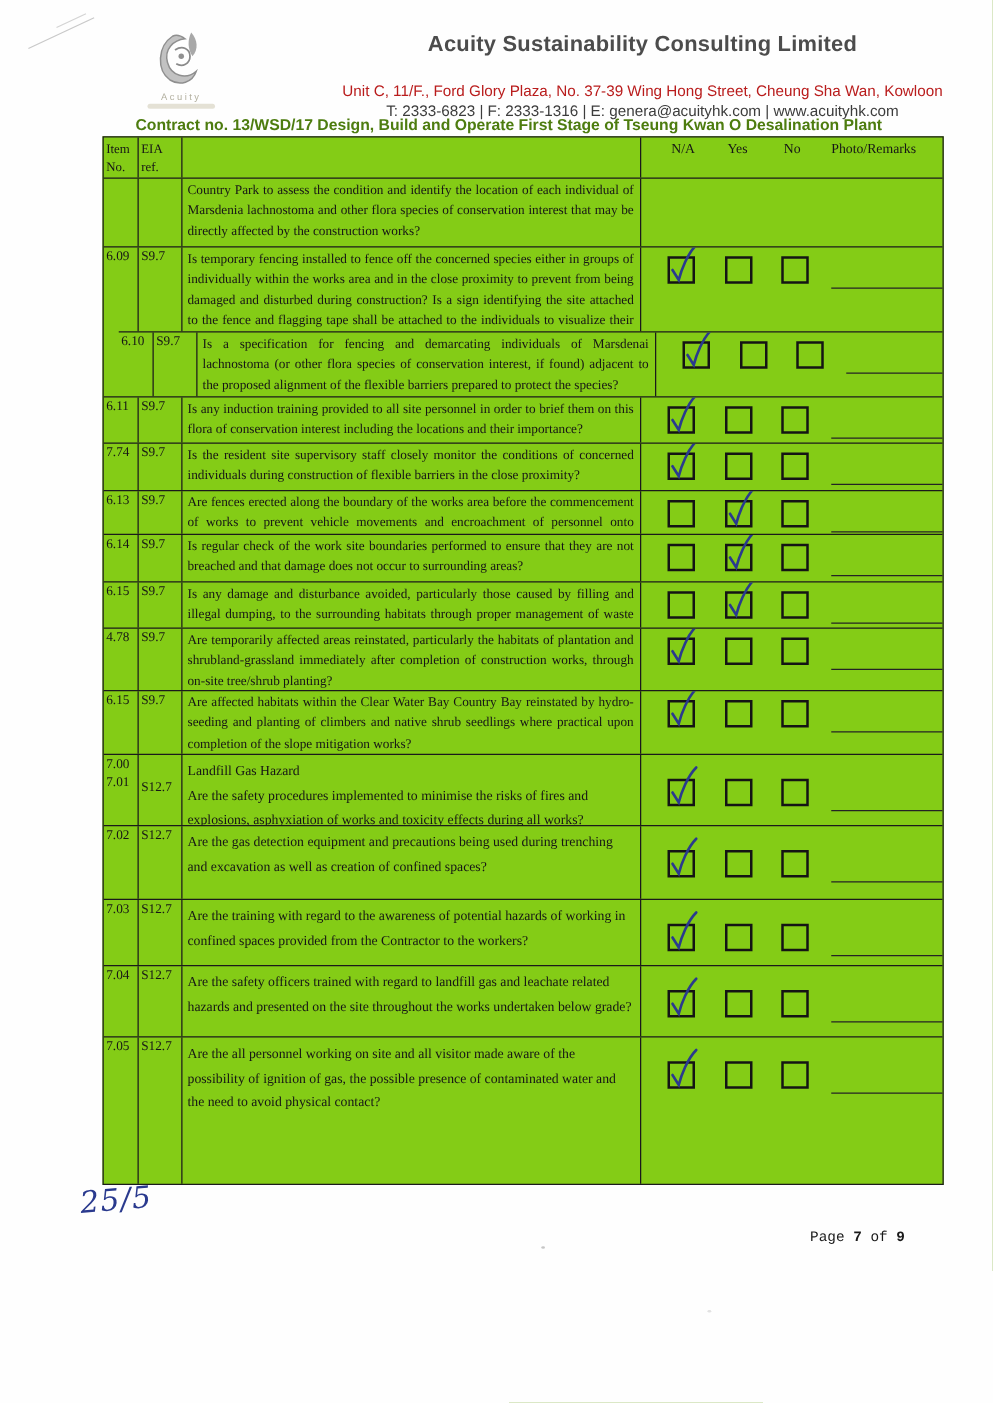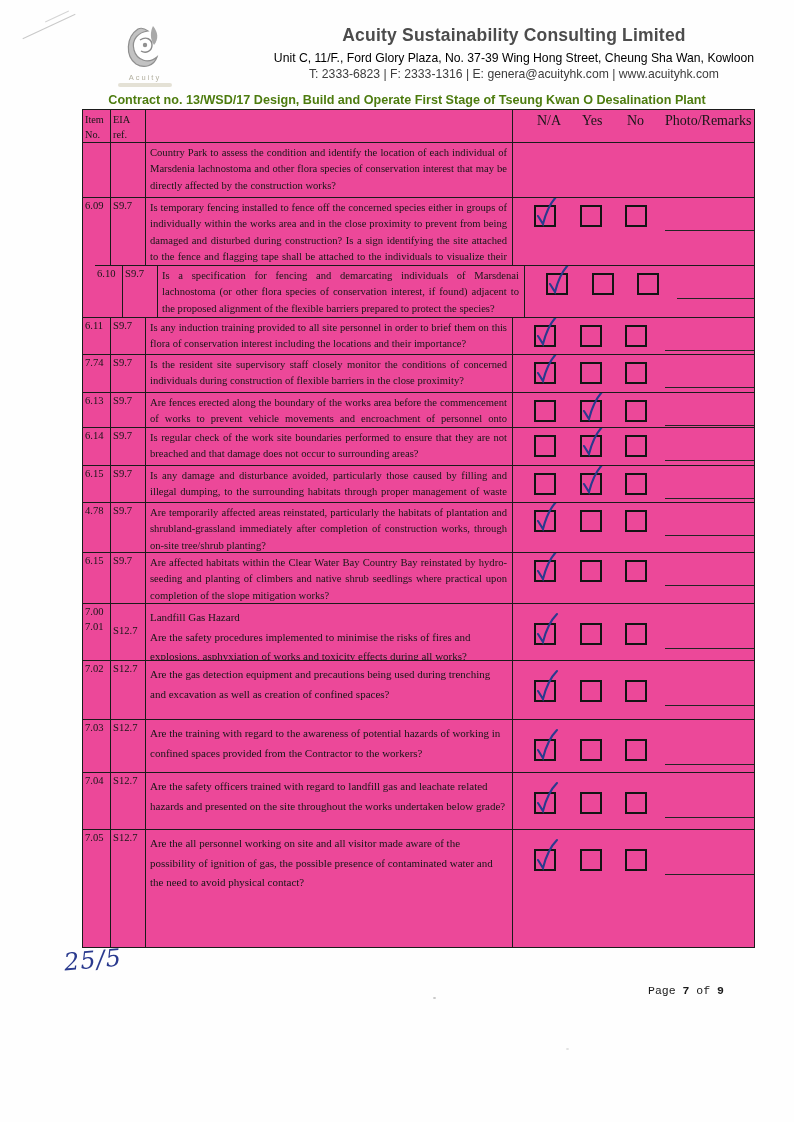--- a/index.html
+++ b/index.html
@@ -22,7 +22,7 @@
   .hdr{position:absolute;left:268px;top:25px;width:492px;text-align:center;
        font-family:"Liberation Sans",sans-serif;}
   .hdr .company{font-size:17.5px;font-weight:bold;color:#4c4c4c;letter-spacing:.2px;}
-  .hdr .addr{margin-top:5px;font-size:12.2px;color:#000000;}
+  .hdr .addr{margin-top:20px;font-size:12.2px;color:#b91c1c;}
   .hdr .contacts{margin-top:2px;font-size:12.2px;color:#3c3c3c;}
   .contract{position:absolute;left:20px;top:93px;width:774px;text-align:center;
             font-family:"Liberation Sans",sans-serif;font-size:12.6px;font-weight:bold;color:#4d7c0f;}

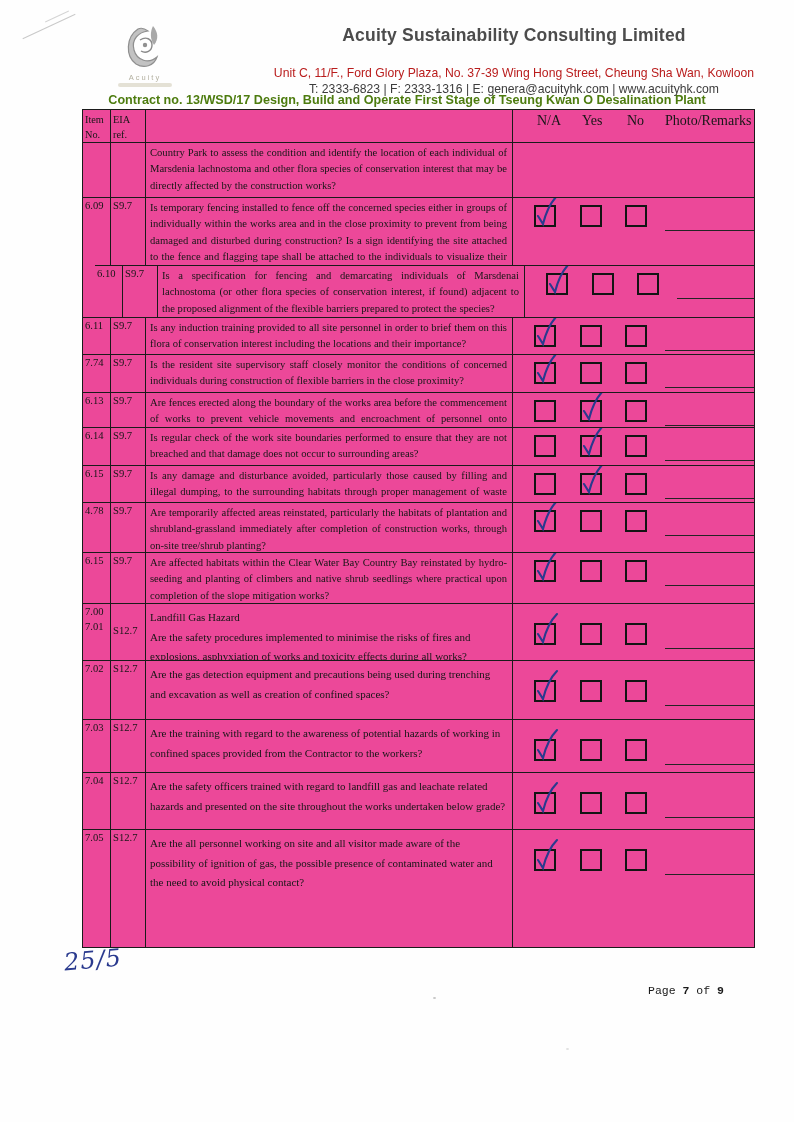--- a/index.html
+++ b/index.html
@@ -29,7 +29,7 @@
 
   
   .tbl{position:absolute;left:82px;top:109px;width:673px;border:1.6px solid #1b1b1b;
-       box-sizing:border-box;background:#ec4899;}
+       box-sizing:border-box;background:#84cc16;}
   .trow{display:flex;border-top:1.5px solid #1b1b1b;position:relative;box-sizing:border-box;}
   .trow.first{border-top:none;}
   .cell{box-sizing:border-box;overflow:hidden;}

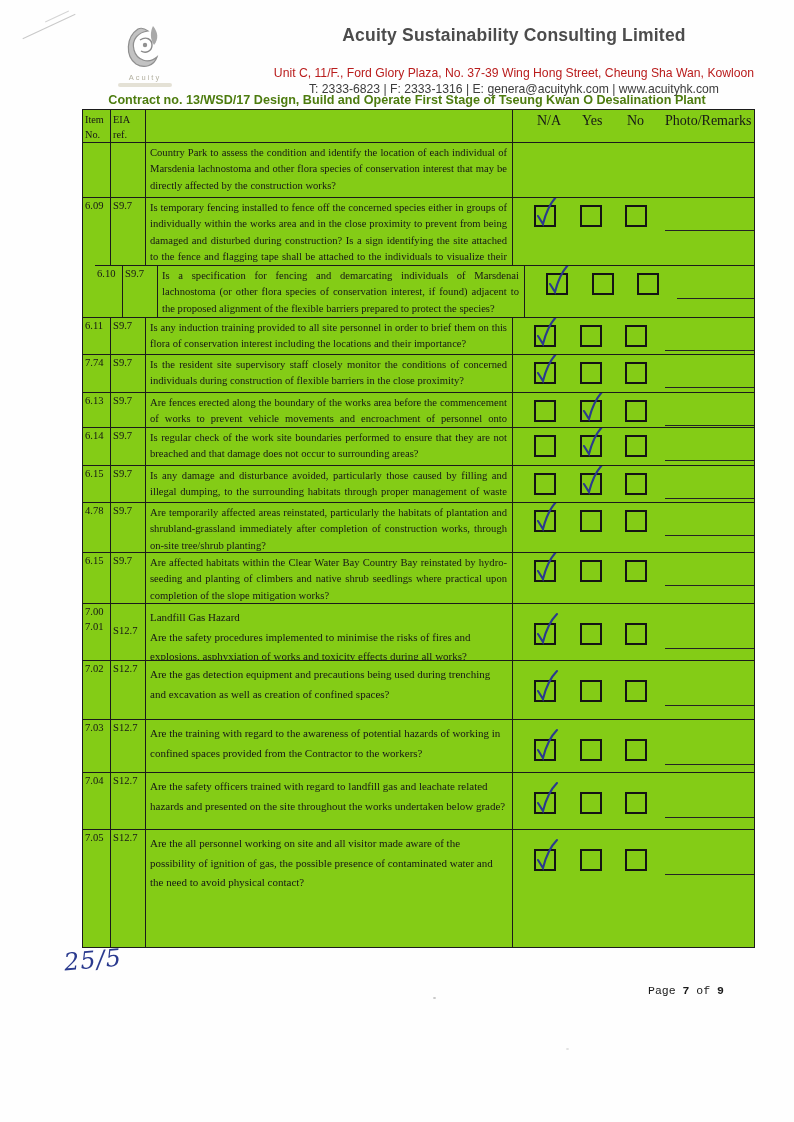--- a/index.html
+++ b/index.html
@@ -42,7 +42,7 @@
   .c-checks{flex:1;position:relative;}
   .thead{height:32px;}
   .thead .c-item,.thead .c-eia{font-size:10.3px;line-height:15px;}
-  .thead .c-checks span{position:absolute;top:3px;font-size:14px;}
+  .thead .c-checks span{position:absolute;top:3px;font-size:11px;}
   .section-title{font-weight:normal;font-size:11px;}
   .box{position:absolute;width:22px;height:22px;border:2px solid #141414;box-sizing:border-box;
        background:transparent;}

